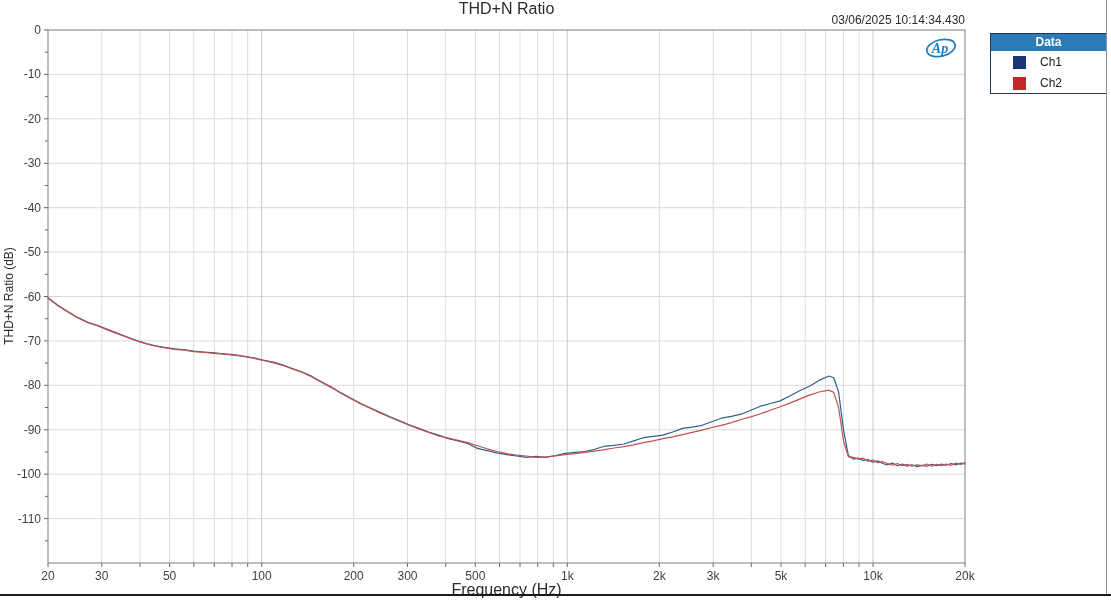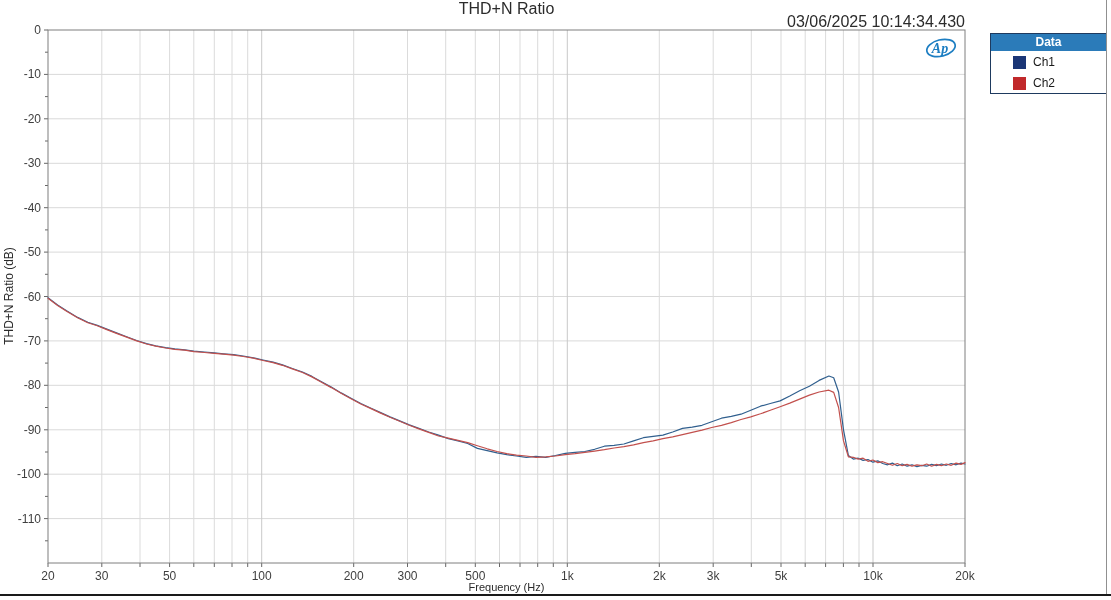--- a/index.html
+++ b/index.html
@@ -8,7 +8,7 @@
   #chart-title{position:absolute;left:48px;top:0;width:917px;text-align:center;
        font-size:16px;color:#2b2b2b;}
   #timestamp{position:absolute;left:48px;top:13px;width:917px;text-align:right;
-       font-size:16px;color:#2b2b2b;}
+       font-size:12px;color:#2b2b2b;}
   #ylabel{position:absolute;left:9px;top:296px;transform:translate(-50%,-50%) rotate(-90deg);
        font-size:12px;color:#2b2b2b;white-space:nowrap;}
   #xlabel{position:absolute;left:48px;top:581px;width:917px;text-align:center;

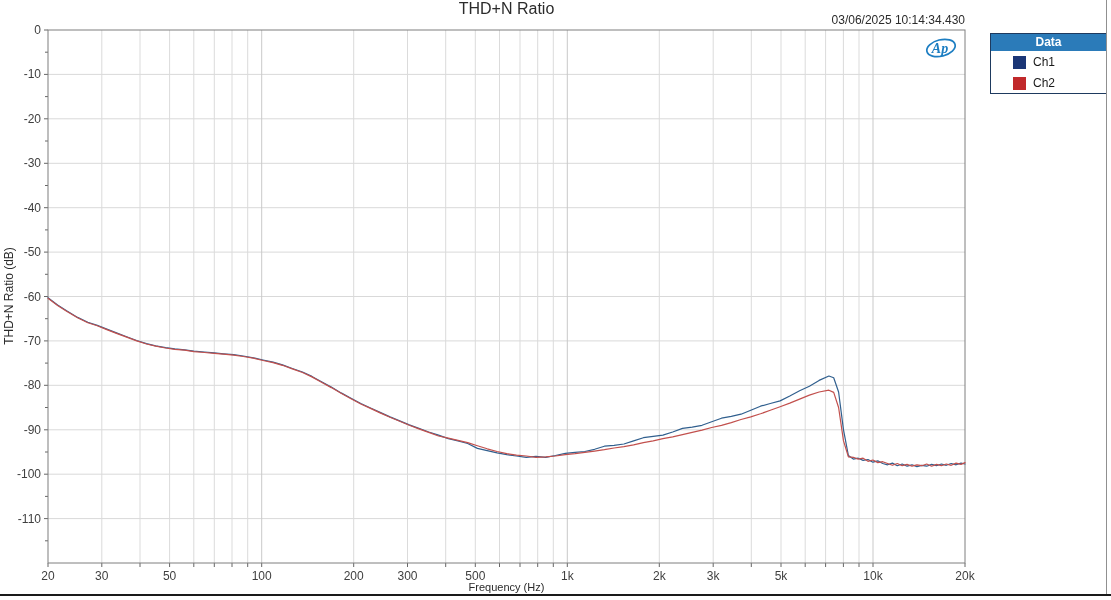--- a/index.html
+++ b/index.html
@@ -19,7 +19,7 @@
        border:1px solid #1e3a5f;}
   #legend .hdr{background:#2b7bb9;color:#ffffff;font-weight:bold;font-size:12px;
        text-align:center;padding:1px 0 2px 0;}
-  #legend .row{display:flex;align-items:center;gap:7px;padding:4px 6px 3px 22px;
+  #legend .row{display:flex;align-items:center;gap:14px;padding:4px 6px 3px 22px;
        font-size:12px;color:#1a1a1a;background:#fff;}
   #legend .swatch{width:13px;height:13px;display:inline-block;flex:0 0 auto;}
   #right-edge{position:absolute;left:1106px;top:0;width:1px;height:594px;background:#909090;}

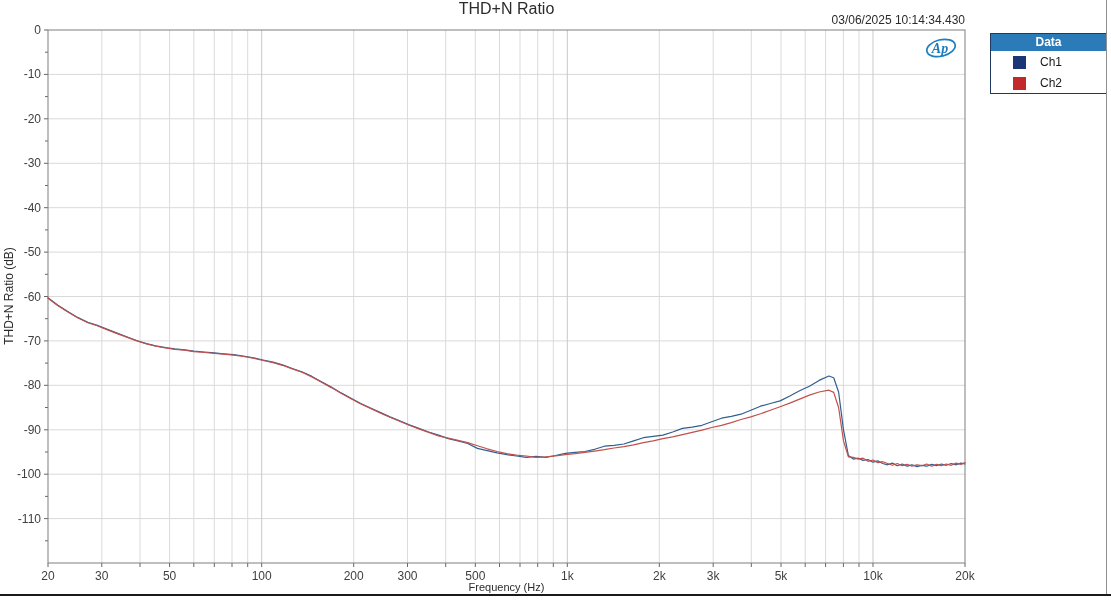--- a/index.html
+++ b/index.html
@@ -12,7 +12,7 @@
   #ylabel{position:absolute;left:9px;top:296px;transform:translate(-50%,-50%) rotate(-90deg);
        font-size:12px;color:#2b2b2b;white-space:nowrap;}
   #xlabel{position:absolute;left:48px;top:581px;width:917px;text-align:center;
-       font-size:11px;color:#2b2b2b;}
+       font-size:16px;color:#2b2b2b;}
   #plot-svg{position:absolute;left:0;top:0;}
   #ap-logo{position:absolute;left:924px;top:36px;}
   #legend{position:absolute;left:990px;top:33px;width:115px;background:#1d4ed8;

